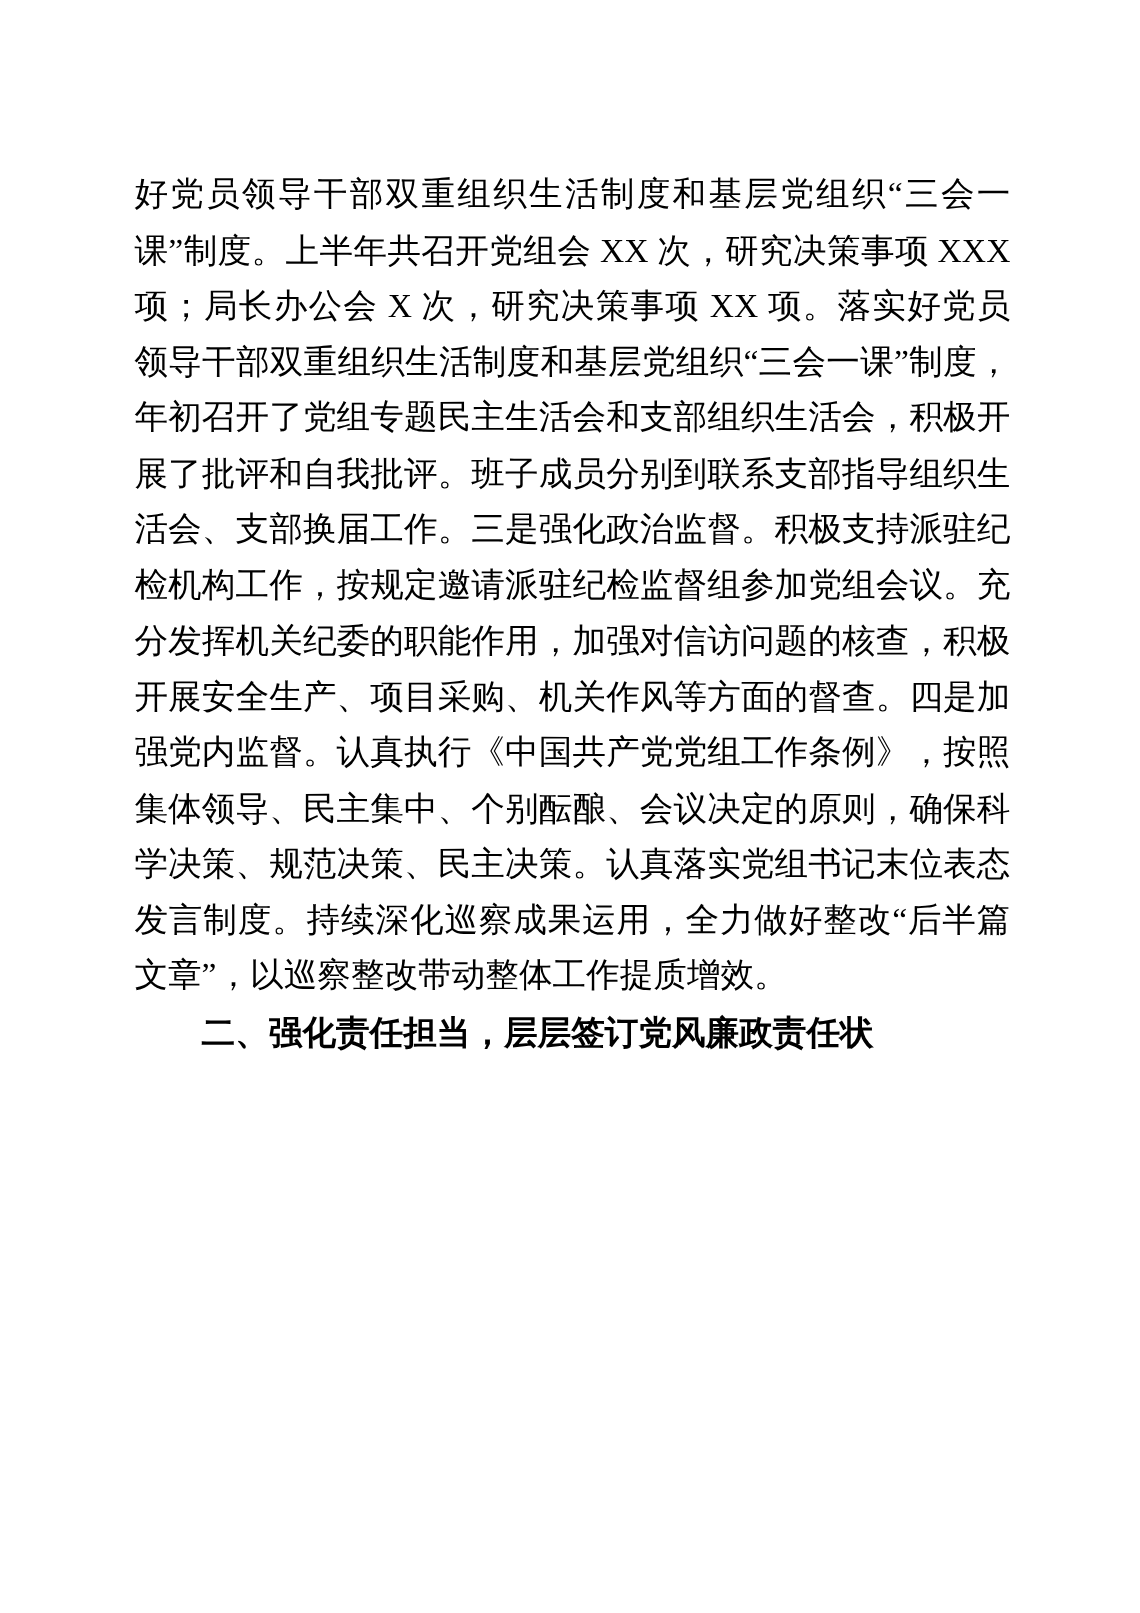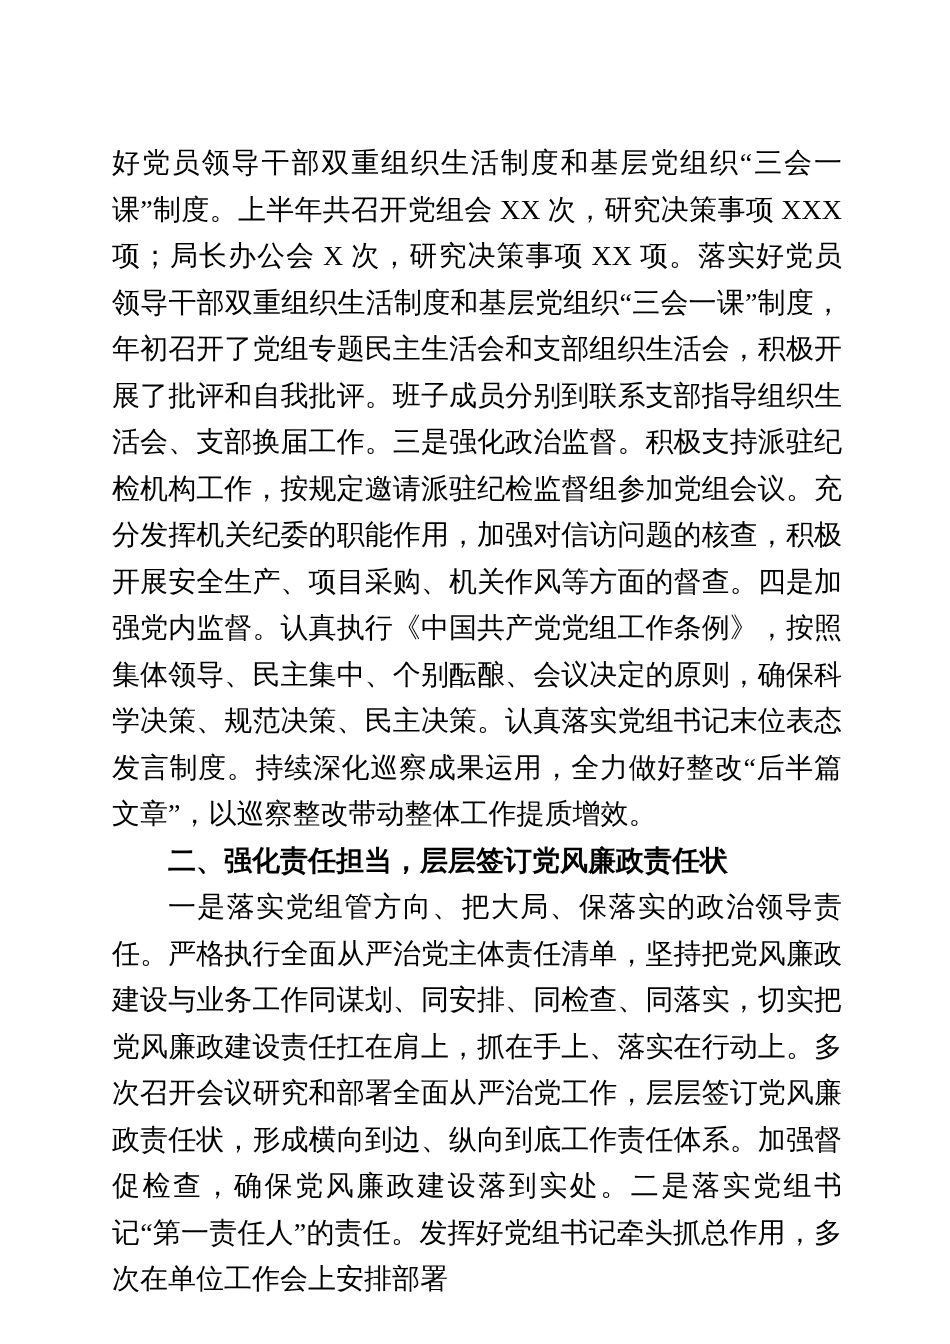--- a/index.html
+++ b/index.html
@@ -46,7 +46,6 @@
   <div class="doc">
     <p>好党员领导干部双重组织生活制度和基层党组织“三会一课”制度。上半年共召开党组会 XX 次，研究决策事项 XXX 项；局长办公会 X 次，研究决策事项 XX 项。落实好党员领导干部双重组织生活制度和基层党组织“三会一课”制度，年初召开了党组专题民主生活会和支部组织生活会，积极开展了批评和自我批评。班子成员分别到联系支部指导组织生活会、支部换届工作。三是强化政治监督。积极支持派驻纪检机构工作，按规定邀请派驻纪检监督组参加党组会议。充分发挥机关纪委的职能作用，加强对信访问题的核查，积极开展安全生产、项目采购、机关作风等方面的督查。四是加强党内监督。认真执行《中国共产党党组工作条例》，按照集体领导、民主集中、个别酝酿、会议决定的原则，确保科学决策、规范决策、民主决策。认真落实党组书记末位表态发言制度。持续深化巡察成果运用，全力做好整改“后半篇文章”，以巡察整改带动整体工作提质增效。</p>
     <p class="section-heading">二、强化责任担当，层层签订党风廉政责任状</p>
-    <p class="para-indent">一是落实党组管方向、把大局、保落实的政治领导责任。严格执行全面从严治党主体责任清单，坚持把党风廉政建设与业务工作同谋划、同安排、同检查、同落实，切实把党风廉政建设责任扛在肩上，抓在手上、落实在行动上。多次召开会议研究和部署全面从严治党工作，层层签订党风廉政责任状，形成横向到边、纵向到底工作责任体系。加强督促检查，确保党风廉政建设落到实处。二是落实党组书记“第一责任人”的责任。发挥好党组书记牵头抓总作用，多次在单位工作会上安排部署</p>
   </div>
 </div>
 

